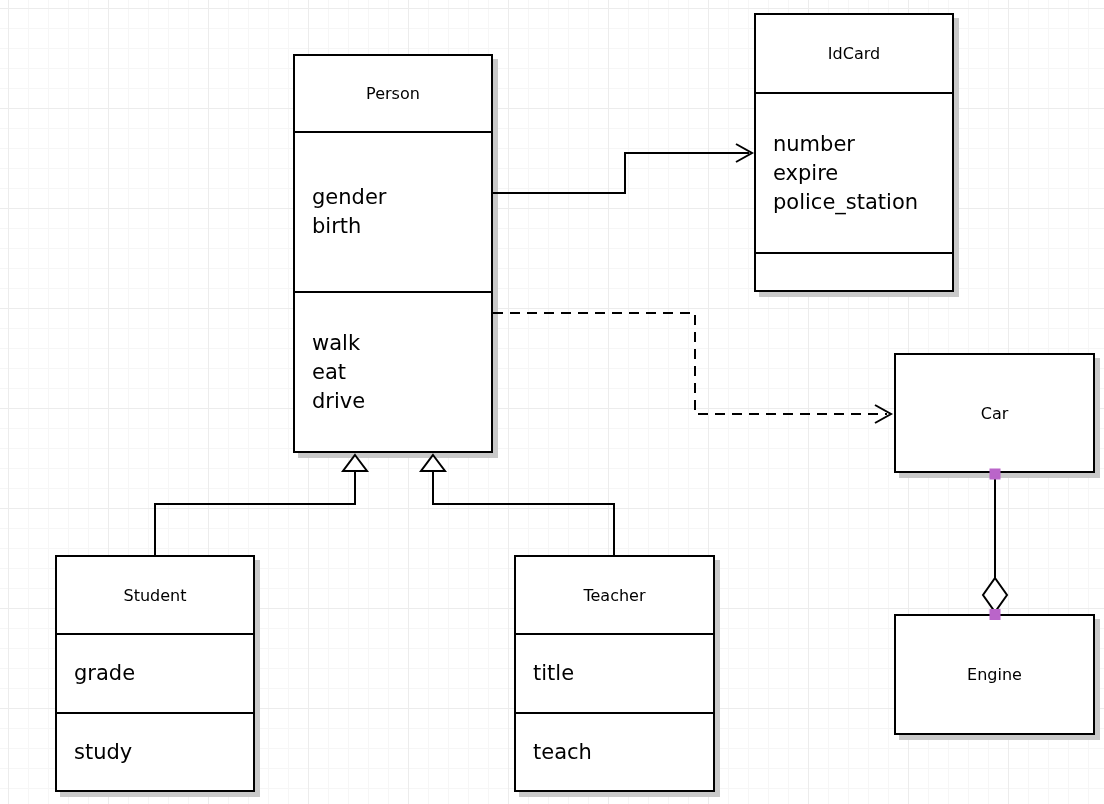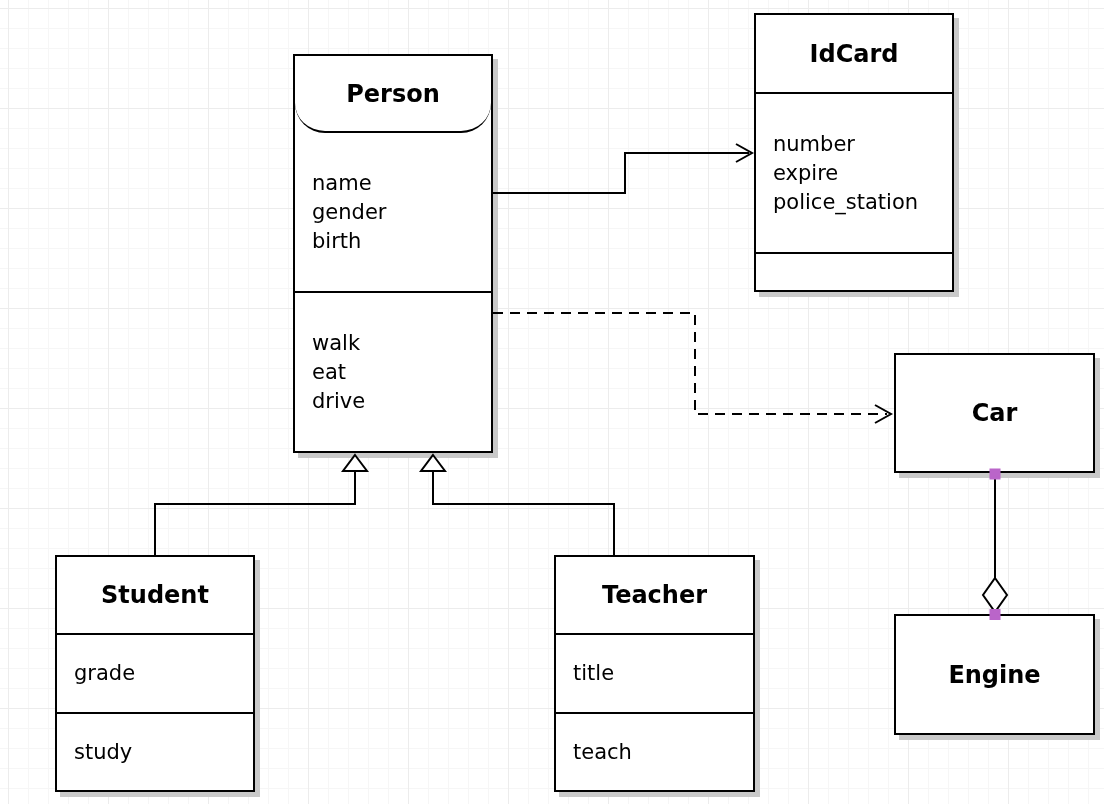--- a/index.html
+++ b/index.html
@@ -40,8 +40,8 @@
     display: flex;
     align-items: center;
     justify-content: center;
-    font-weight: bold;
-    font-size: 24px;
+    font-weight: normal;
+    font-size: 16px;
     border-bottom: 2px solid #000000;
   }
   .uml-title.solo {

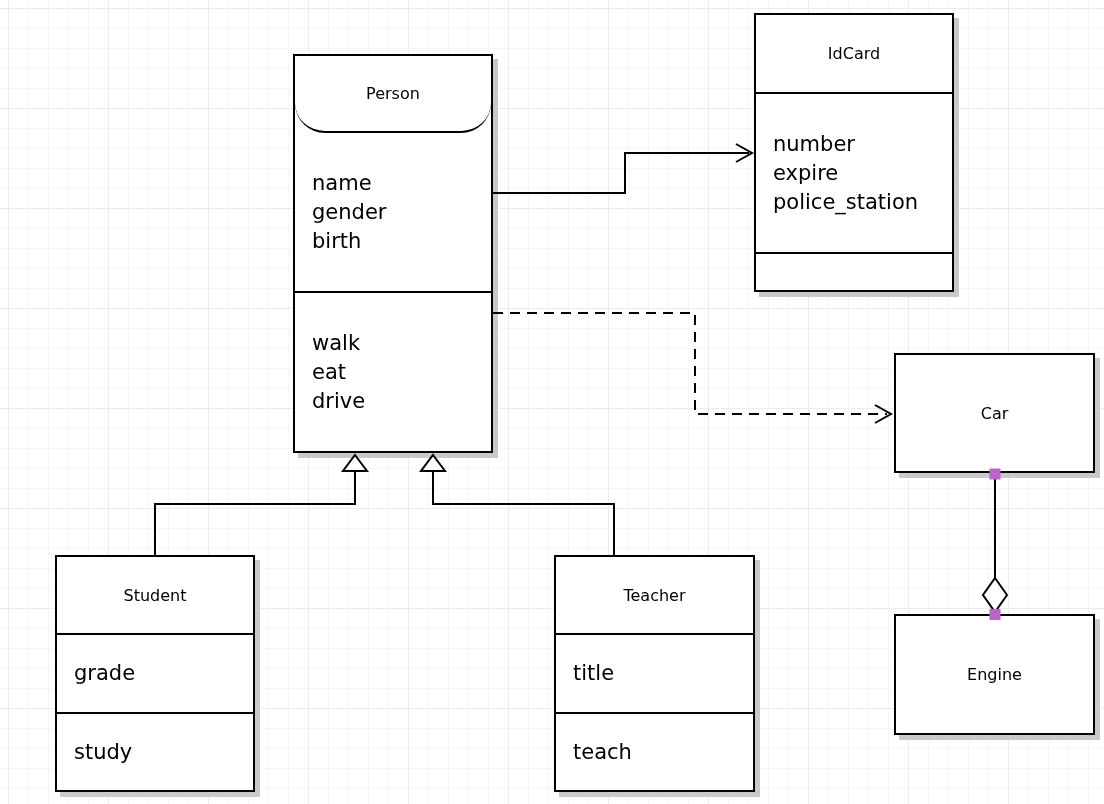--- a/index.html
+++ b/index.html
@@ -62,7 +62,7 @@
 
   
   #box-person { left: 293px; top: 54px; width: 200px; height: 399px; }
-  #box-person .uml-title { height: 77px; border-radius: 30px; }
+  #box-person .uml-title { height: 77px; }
   #box-person .sec-attrs { height: 160px; }
 
   

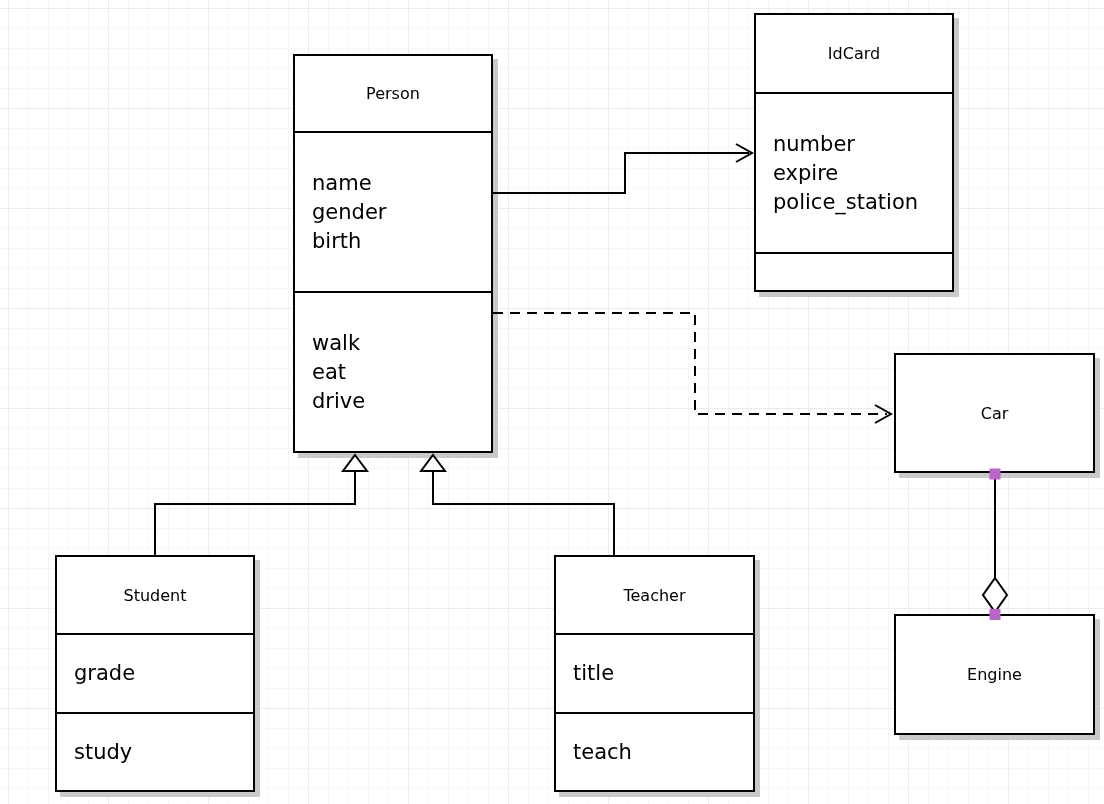--- a/index.html
+++ b/index.html
@@ -105,7 +105,6 @@
   <div class="uml-class" id="box-person">
     <div class="uml-title">Person</div>
     <div class="uml-sec sec-attrs divided">
-      <div>name</div>
       <div>gender</div>
       <div>birth</div>
     </div>

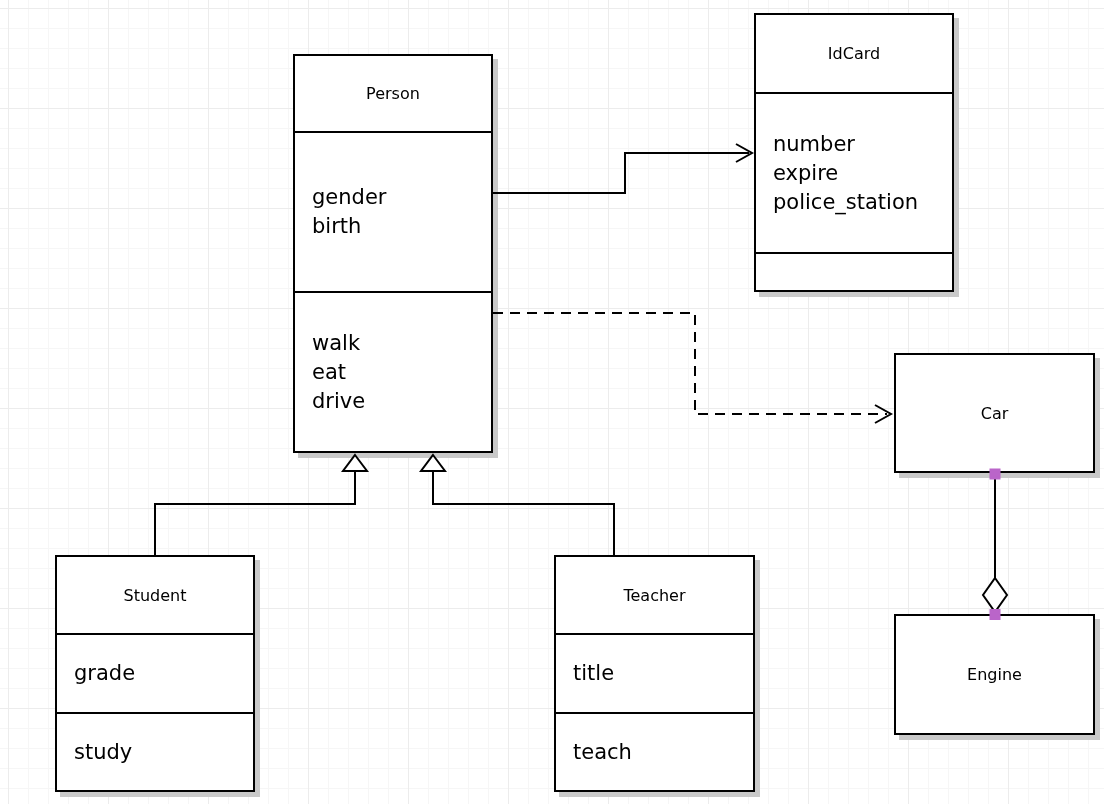--- a/index.html
+++ b/index.html
@@ -82,7 +82,7 @@
   #box-student .sec-attrs { height: 79px; }
 
   
-  #box-teacher { left: 514px; top: 555px; width: 201px; height: 237px; margin-left: 40px; }
+  #box-teacher { left: 514px; top: 555px; width: 201px; height: 237px; }
   #box-teacher .uml-title { height: 78px; }
   #box-teacher .sec-attrs { height: 79px; }
 

